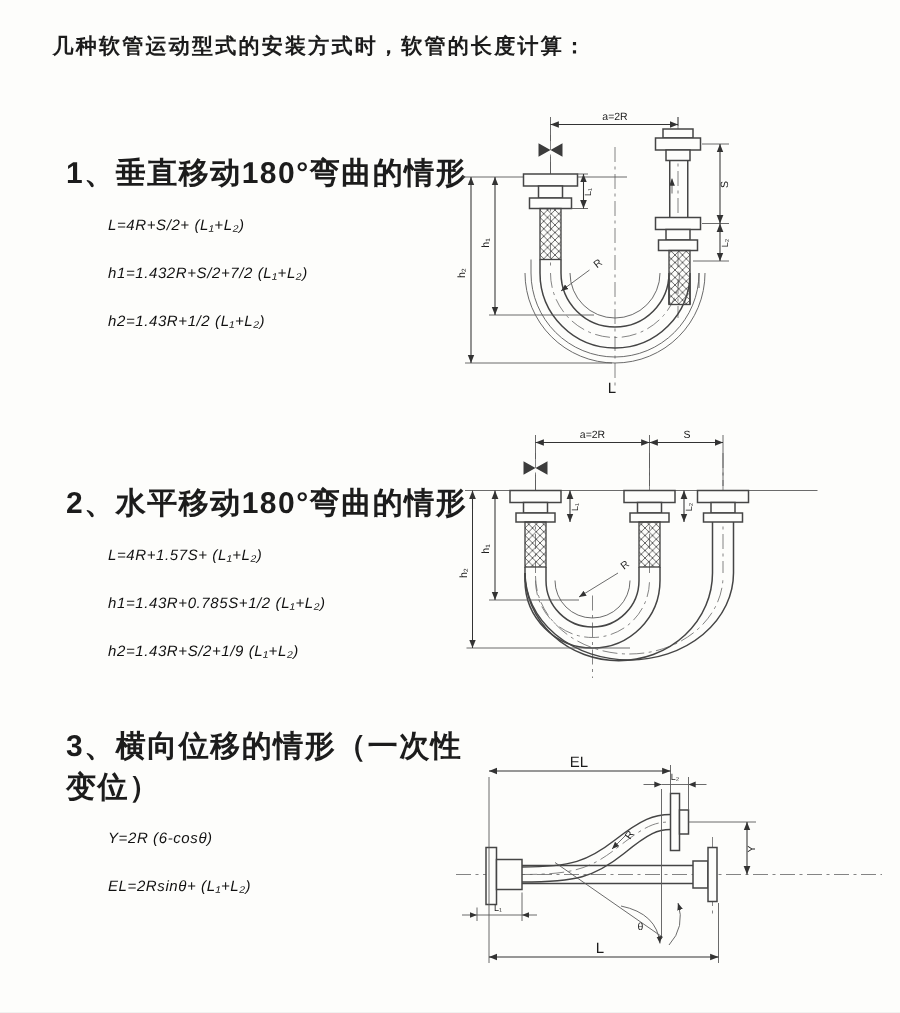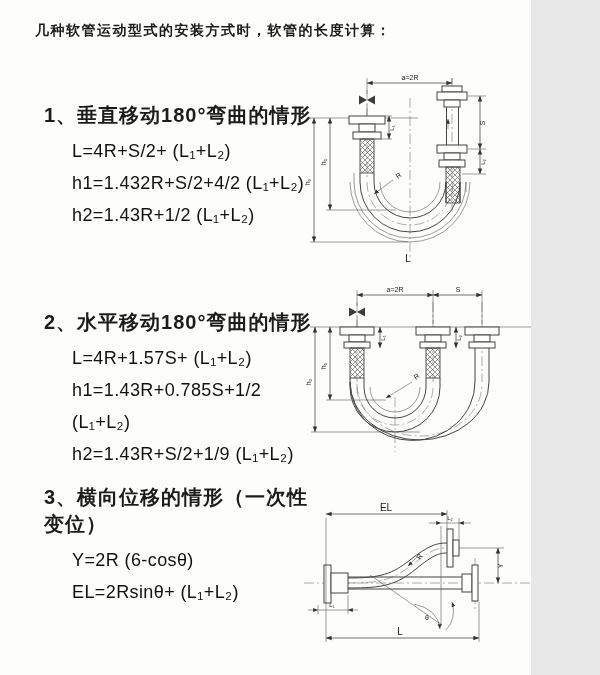--- a/index.html
+++ b/index.html
@@ -3,7 +3,7 @@
 <meta charset="utf-8">
 <style>
   html,body{margin:0;padding:0;background:#e8e8e8;}
-  .page{position:relative;width:531px;height:675px;background:#fdfdfb;overflow:hidden;
+  .page{position:relative;width:600px;height:675px;background:#fdfdfb;overflow:hidden;
         font-family:"Liberation Sans","DejaVu Sans",sans-serif;color:#1c1c1c;}
   .doc-title{position:absolute;left:35px;top:22px;font-size:14px;font-weight:bold;
              letter-spacing:1.5px;}

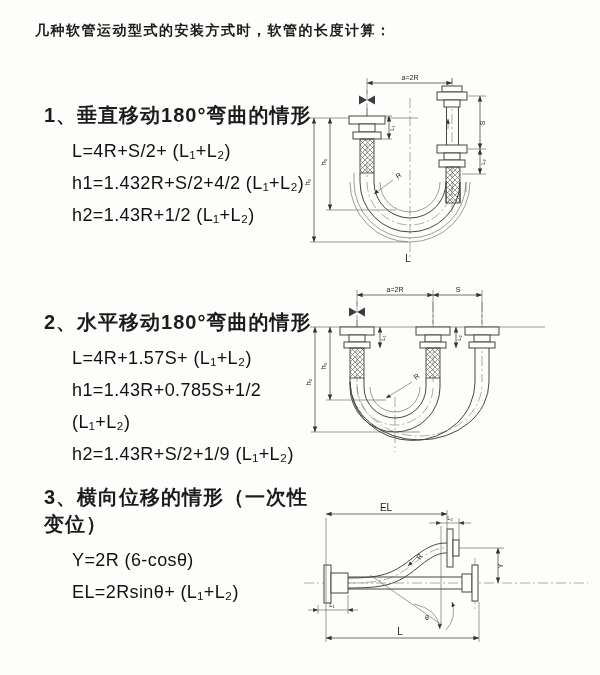--- a/index.html
+++ b/index.html
@@ -10,7 +10,7 @@
   .section{position:absolute;left:44px;width:270px;}
   .sec1{top:102px;} .sec2{top:309px;} .sec3{top:484px;}
   .heading{font-size:20px;font-weight:bold;letter-spacing:1px;margin-bottom:6px;}
-  .formula{font-size:18px;line-height:32px;padding-left:28px;letter-spacing:.4px;color:#111;}
+  .formula{font-size:10px;line-height:32px;padding-left:28px;letter-spacing:.4px;color:#111;font-style:italic;}
   .dia{position:absolute;}
   .d1{left:300px;top:70px;} .d2{left:300px;top:282px;} .d3{left:296px;top:498px;}
   svg .ln{fill:none;stroke:#454545;stroke-width:1;}

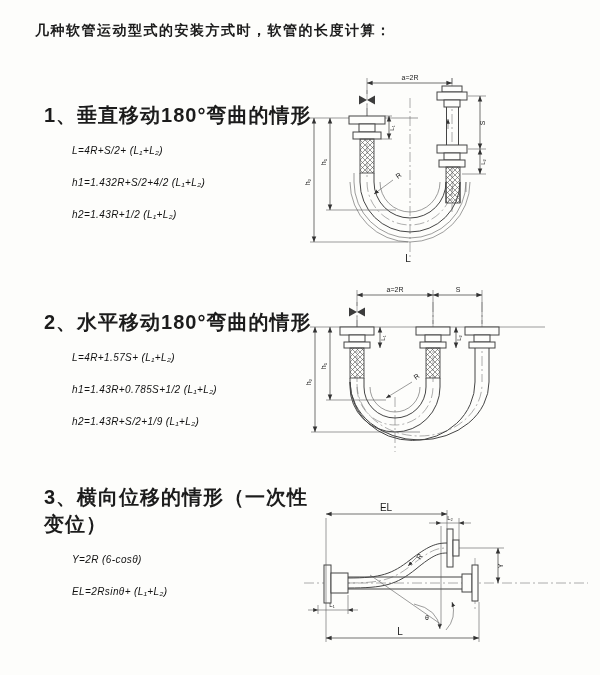--- a/index.html
+++ b/index.html
@@ -33,7 +33,7 @@
   <div class="section sec1">
     <div class="heading">1、垂直移动180°弯曲的情形</div>
     <div class="formula">L=4R+S/2+ (L₁+L₂)</div>
-    <div class="formula">h1=1.432R+S/2+4/2 (L₁+L₂)</div>
+    <div class="formula">h1=1.432R+S/2+7/2 (L₁+L₂)</div>
     <div class="formula">h2=1.43R+1/2 (L₁+L₂)</div>
   </div>
 

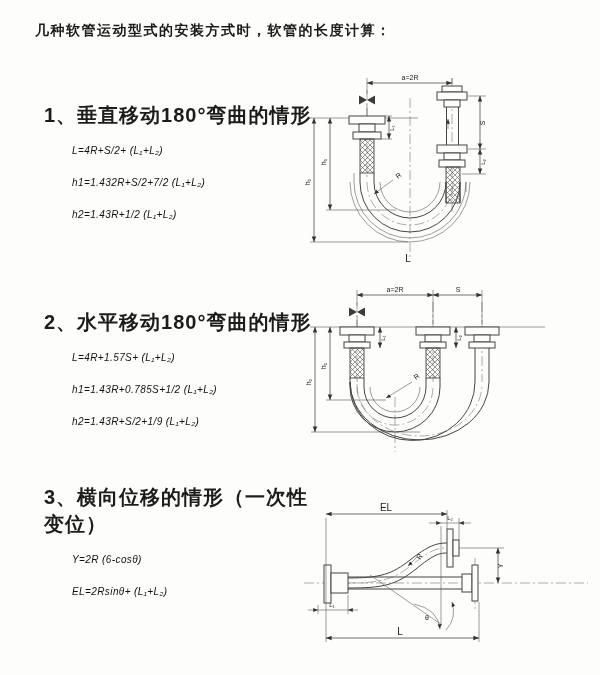--- a/index.html
+++ b/index.html
@@ -8,7 +8,7 @@
   .doc-title{position:absolute;left:35px;top:22px;font-size:14px;font-weight:bold;
              letter-spacing:1.5px;}
   .section{position:absolute;left:44px;width:270px;}
-  .sec1{top:102px;} .sec2{top:309px;} .sec3{top:484px;}
+  .sec1{top:102px;} .sec2{top:322px;} .sec3{top:484px;}
   .heading{font-size:20px;font-weight:bold;letter-spacing:1px;margin-bottom:6px;}
   .formula{font-size:10px;line-height:32px;padding-left:28px;letter-spacing:.4px;color:#111;font-style:italic;}
   .dia{position:absolute;}

